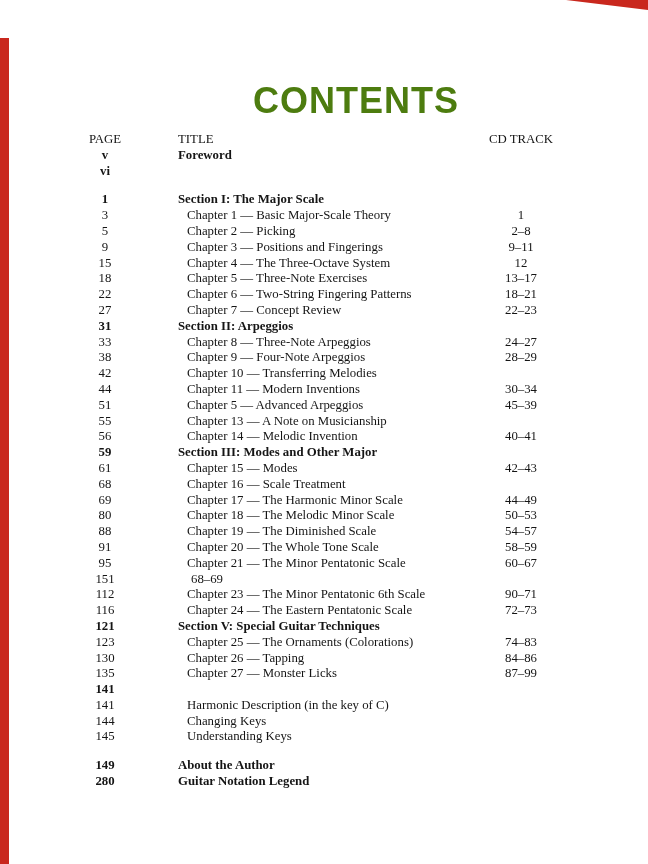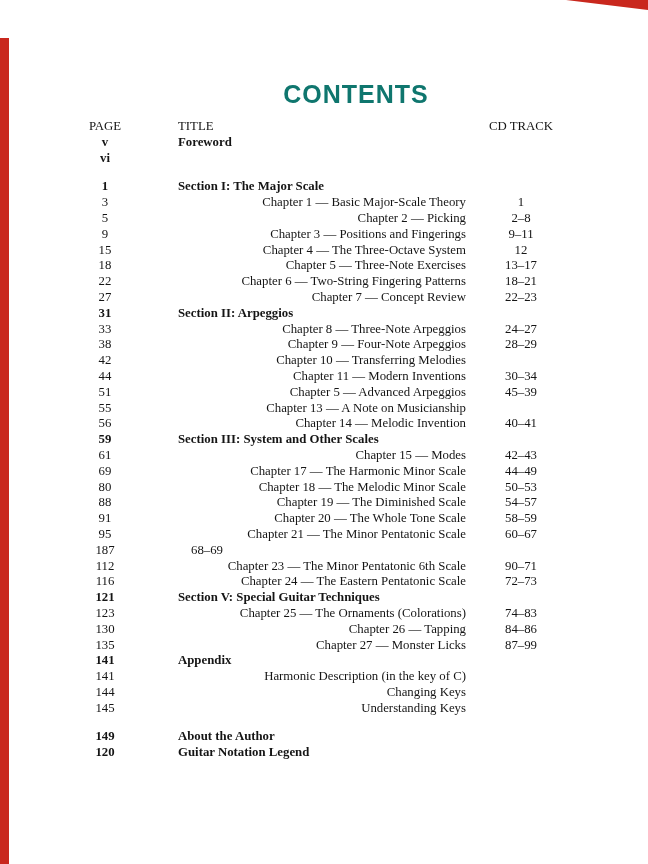--- a/index.html
+++ b/index.html
@@ -44,9 +44,9 @@
     text-align: center;
     font-family: "Liberation Sans", sans-serif;
     font-weight: bold;
-    font-size: 25px;
+    font-size: 36px;
     letter-spacing: 1px;
-    color: #0f766e;
+    color: #4d7c0f;
   }
   .toc {
     margin-top: 10px;

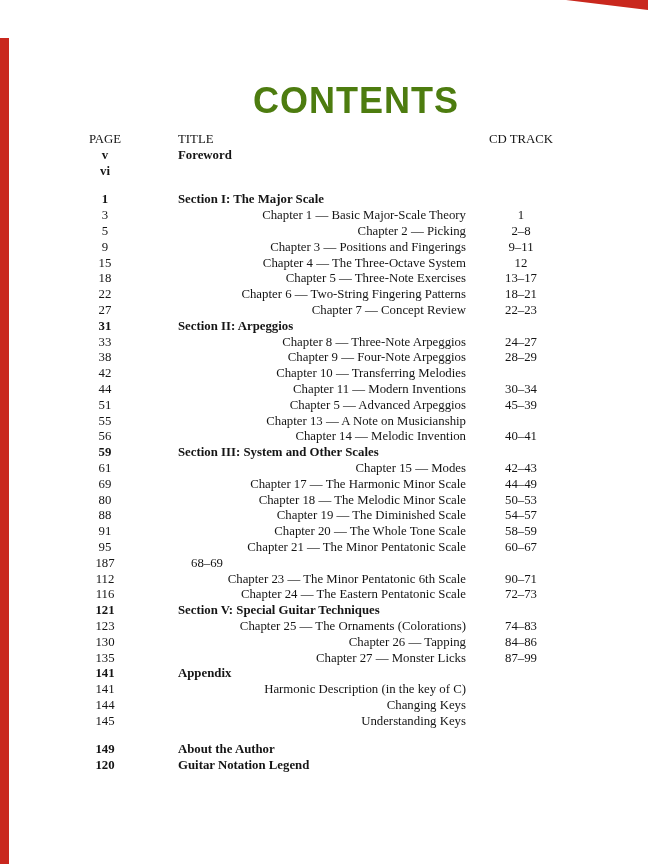--- a/index.html
+++ b/index.html
@@ -84,7 +84,6 @@
   }
   .toc-row.indent .c-title {
     padding-left: 9px;
-    text-align: right;
   }
   .spacer {
     height: 13px;

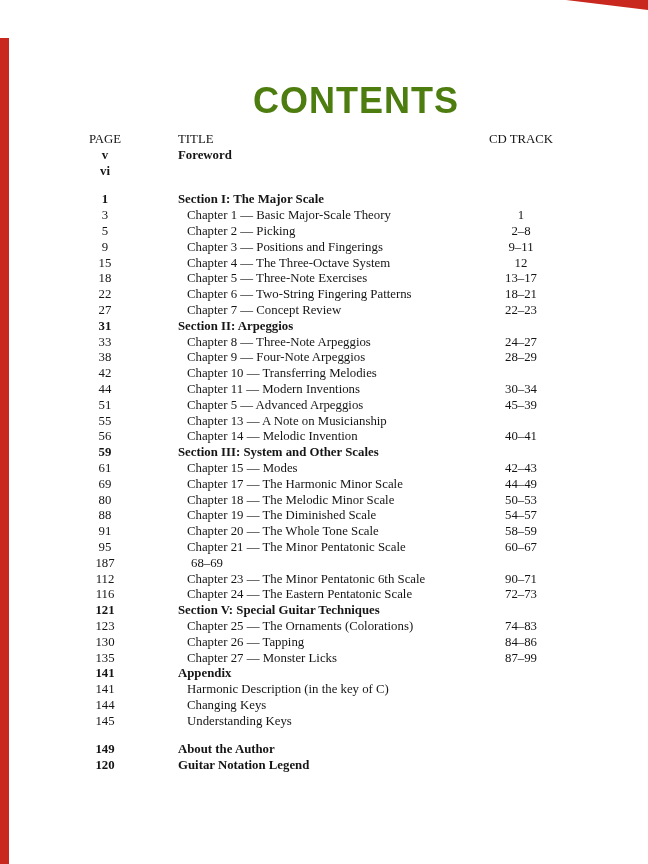--- a/index.html
+++ b/index.html
@@ -197,7 +197,7 @@
   </div>
         <div class="toc-row bold">
     <div class="c-page">59</div>
-    <div class="c-title">Section III: System and Other Scales</div>
+    <div class="c-title">Section III: Modes and Other Major</div>
     <div class="c-track"></div>
   </div>
         <div class="toc-row indent">

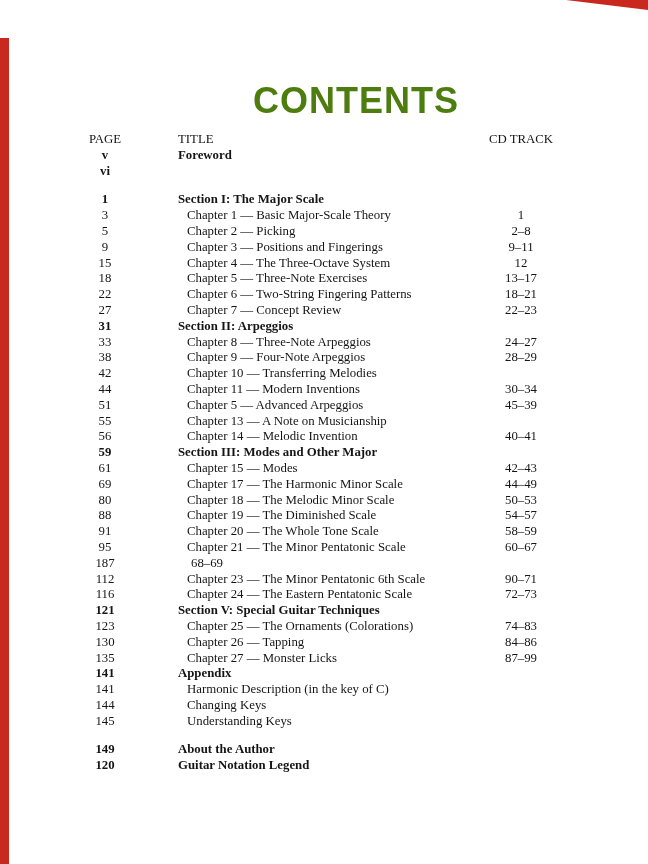--- a/index.html
+++ b/index.html
@@ -206,6 +206,11 @@
     <div class="c-track">42–43</div>
   </div>
         <div class="toc-row indent">
+    <div class="c-page">68</div>
+    <div class="c-title">Chapter 16 — Scale Treatment</div>
+    <div class="c-track"></div>
+  </div>
+        <div class="toc-row indent">
     <div class="c-page">69</div>
     <div class="c-title">Chapter 17 — The Harmonic Minor Scale</div>
     <div class="c-track">44–49</div>

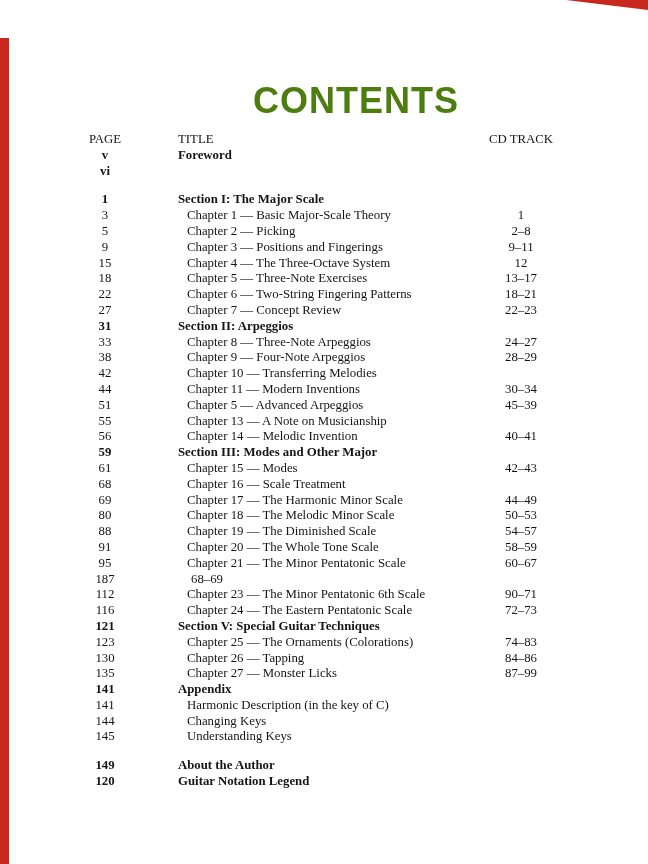--- a/index.html
+++ b/index.html
@@ -236,7 +236,7 @@
     <div class="c-track">60–67</div>
   </div>
         <div class="toc-row indent">
-    <div class="c-page">187</div>
+    <div class="c-page">151</div>
     <div class="c-track">68–69</div>
   </div>
         <div class="toc-row indent">

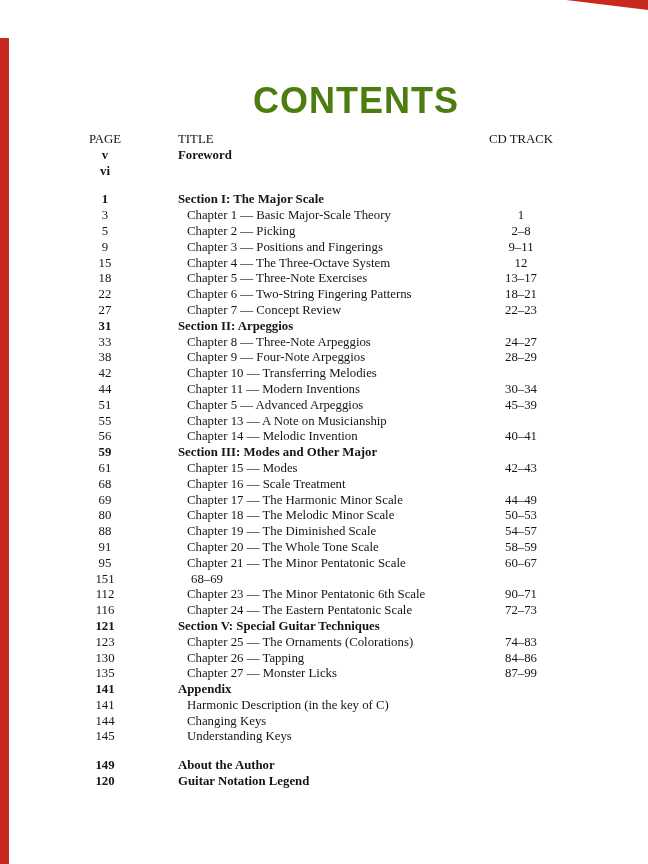--- a/index.html
+++ b/index.html
@@ -271,7 +271,6 @@
   </div>
         <div class="toc-row bold">
     <div class="c-page">141</div>
-    <div class="c-title">Appendix</div>
     <div class="c-track"></div>
   </div>
         <div class="toc-row indent">

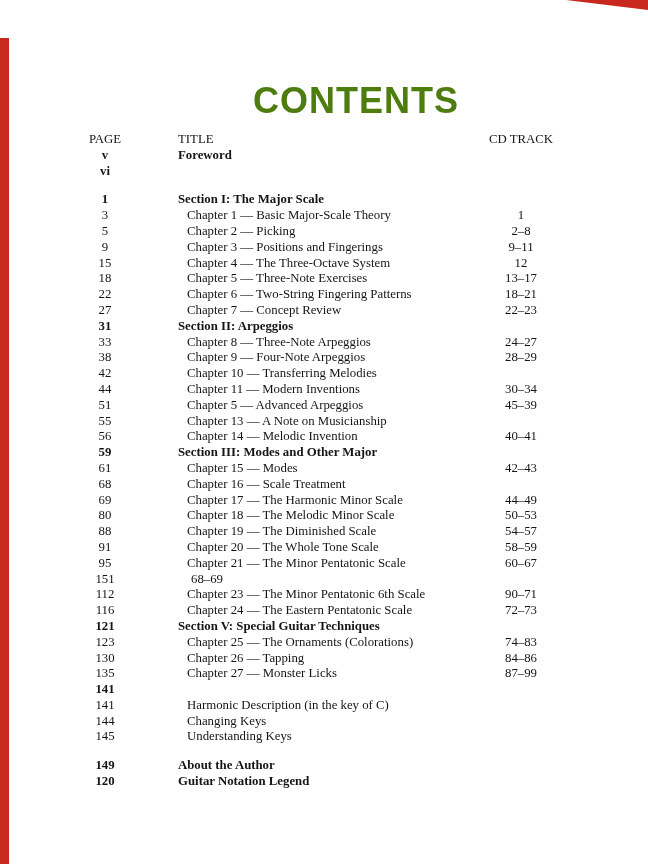--- a/index.html
+++ b/index.html
@@ -295,7 +295,7 @@
     <div class="c-track"></div>
   </div>
         <div class="toc-row bold">
-    <div class="c-page">120</div>
+    <div class="c-page">280</div>
     <div class="c-title">Guitar Notation Legend</div>
     <div class="c-track"></div>
   </div>

